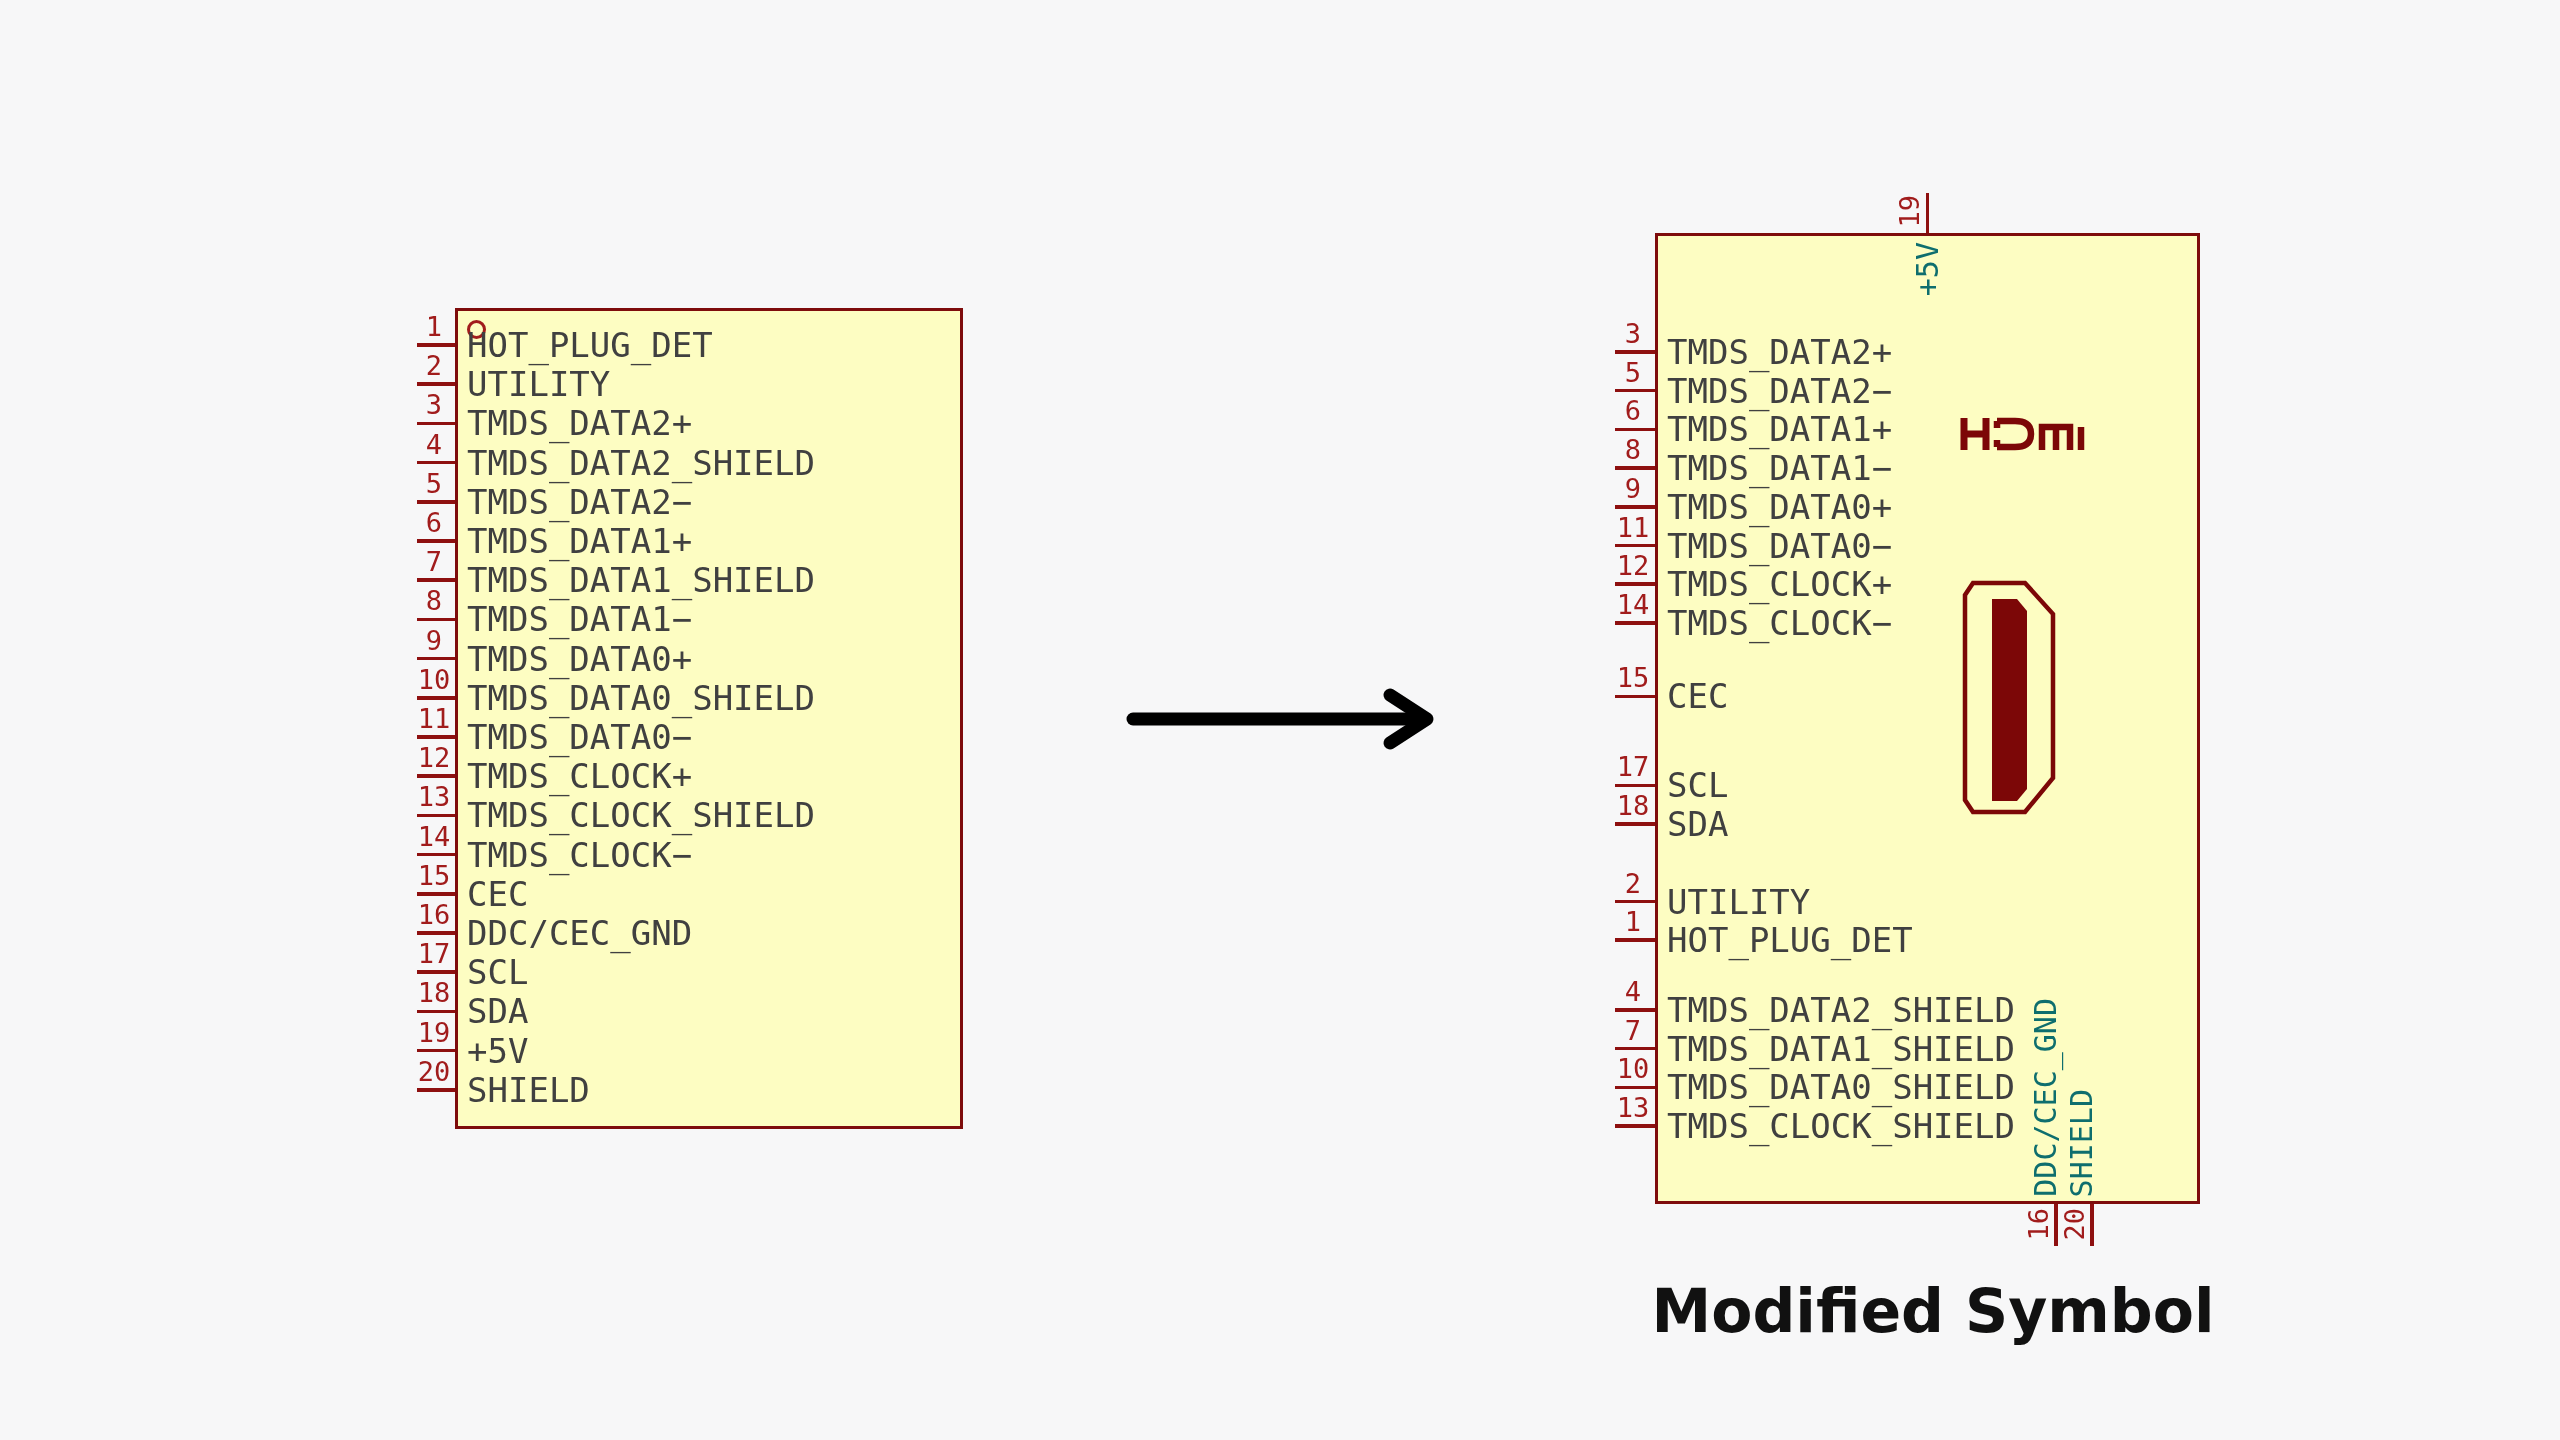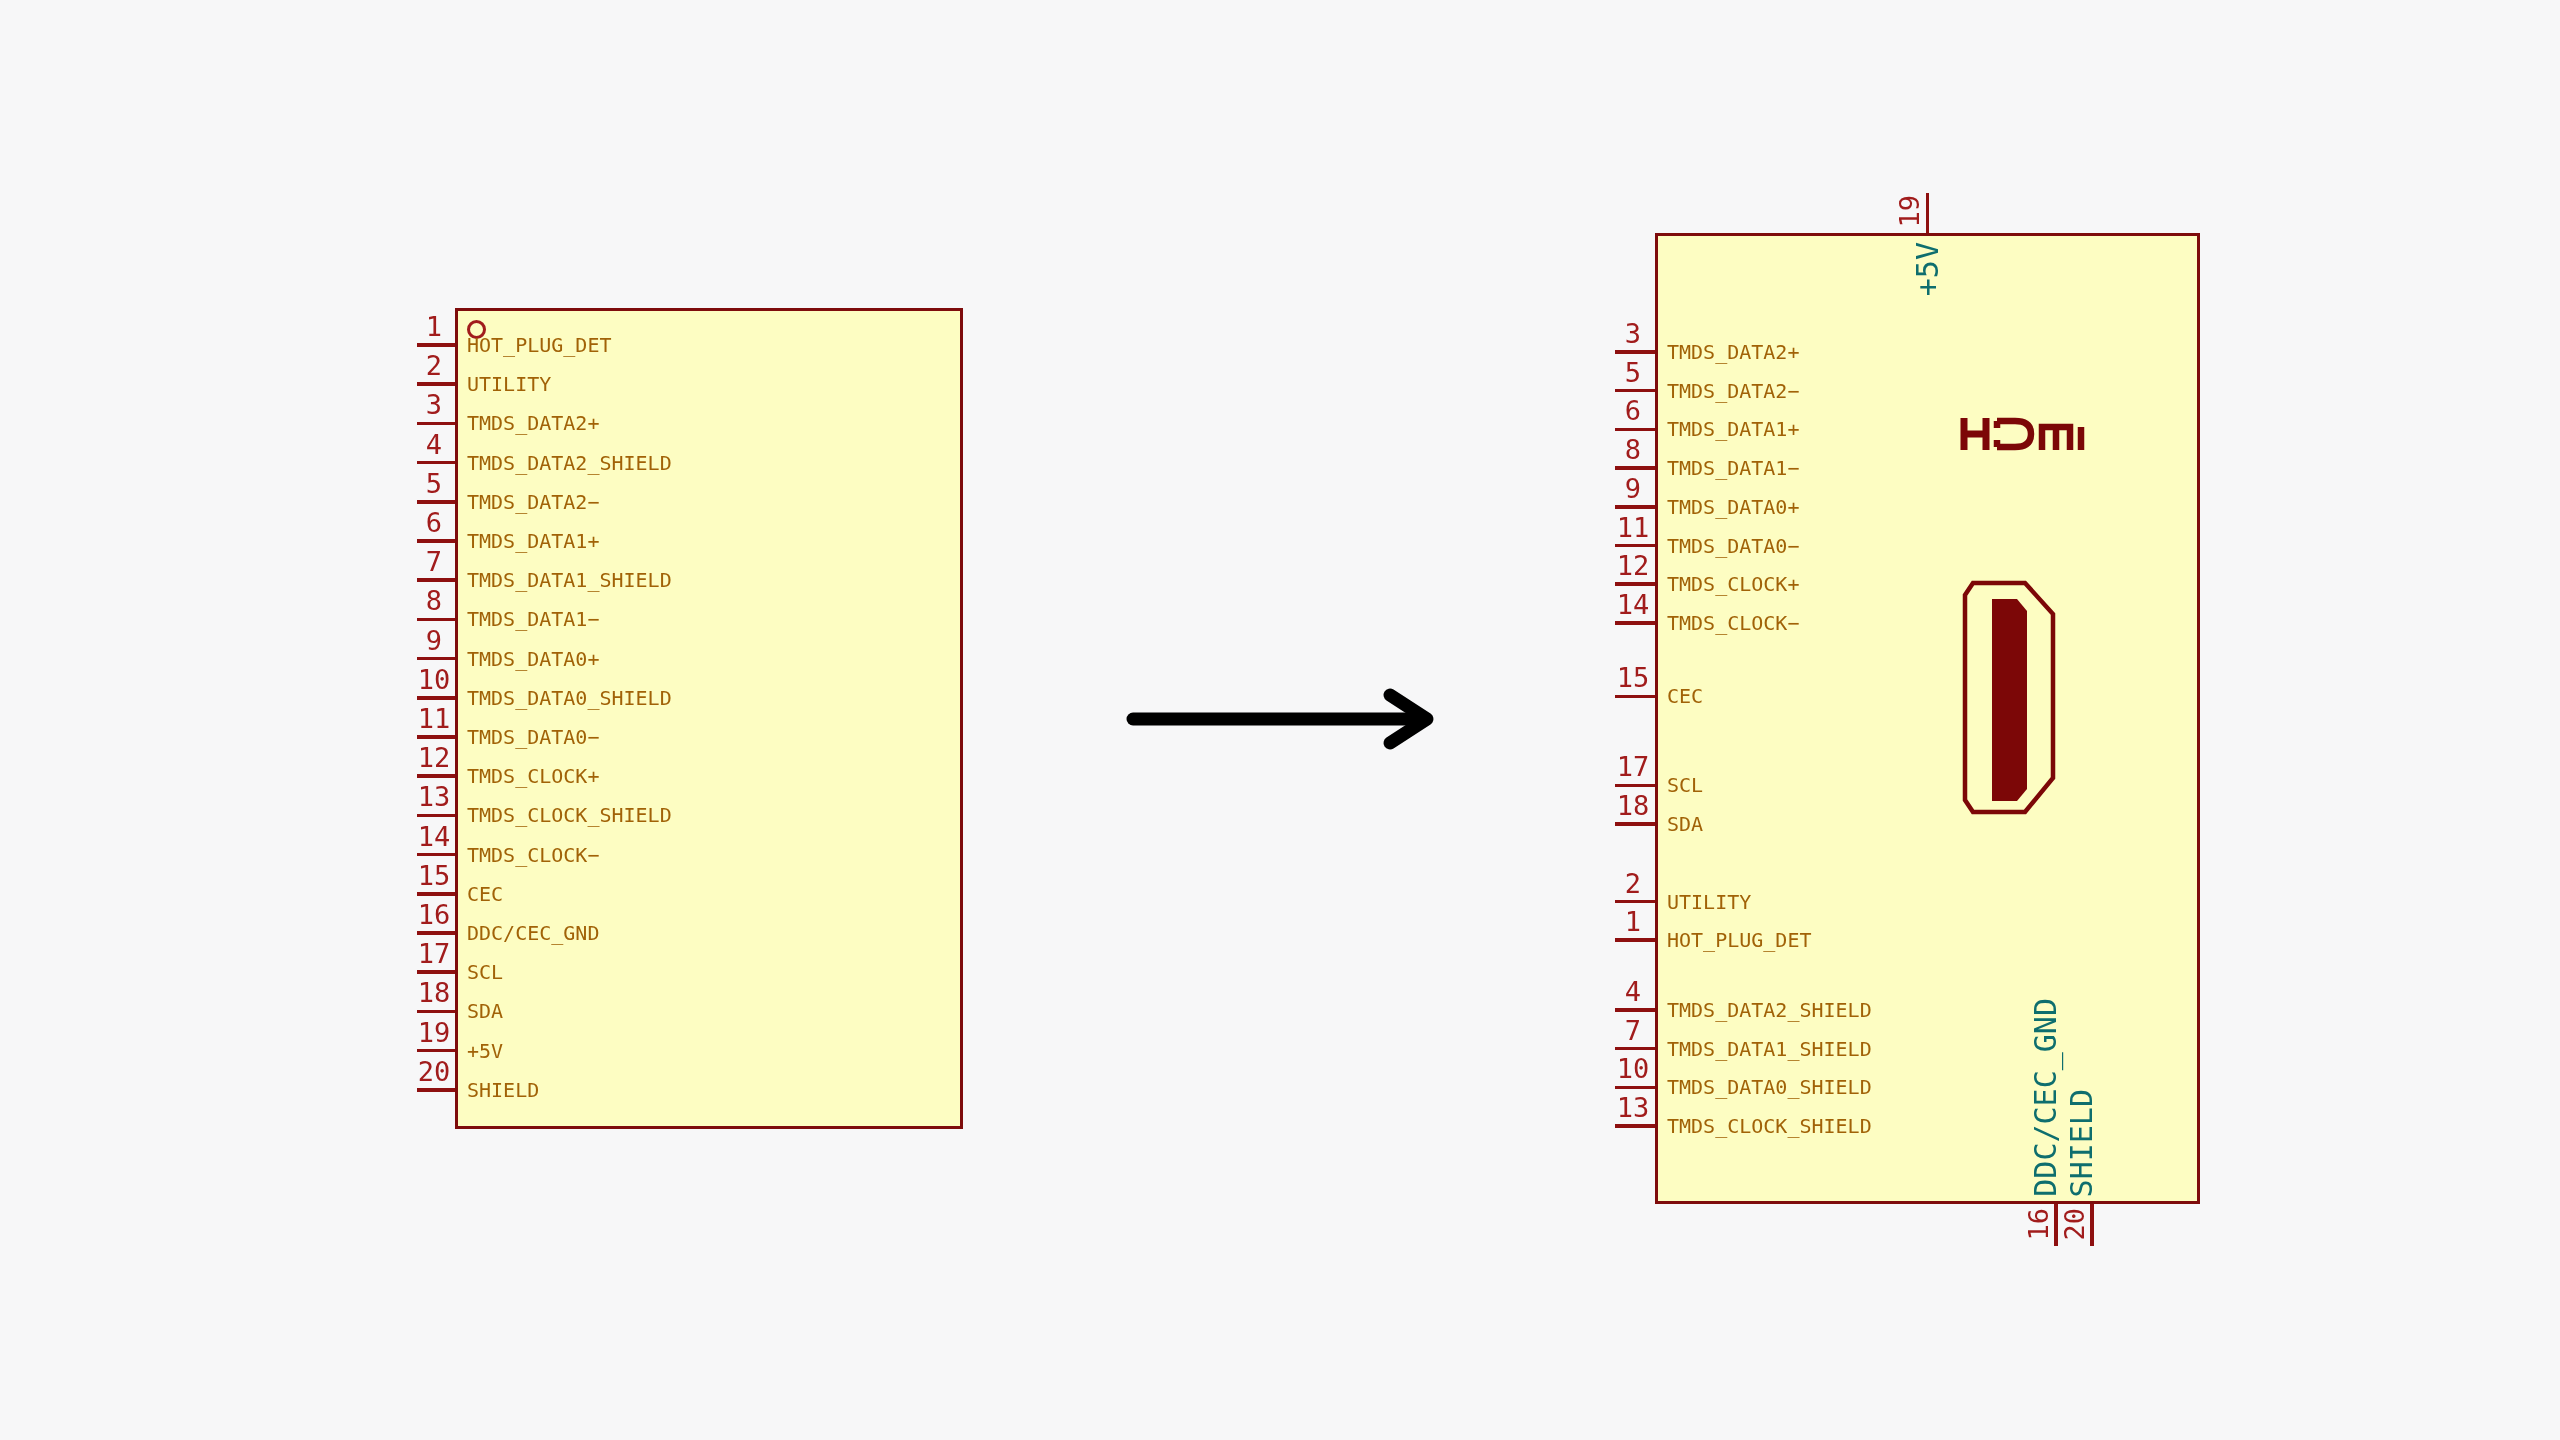--- a/index.html
+++ b/index.html
@@ -27,7 +27,7 @@
   }
   .pin-name{
     position:absolute;height:32px;line-height:32px;
-    font-size:20px;color:#a16207;white-space:nowrap;
+    font-size:34px;color:#404040;white-space:nowrap;
   }
   .vtext{
     position:absolute;

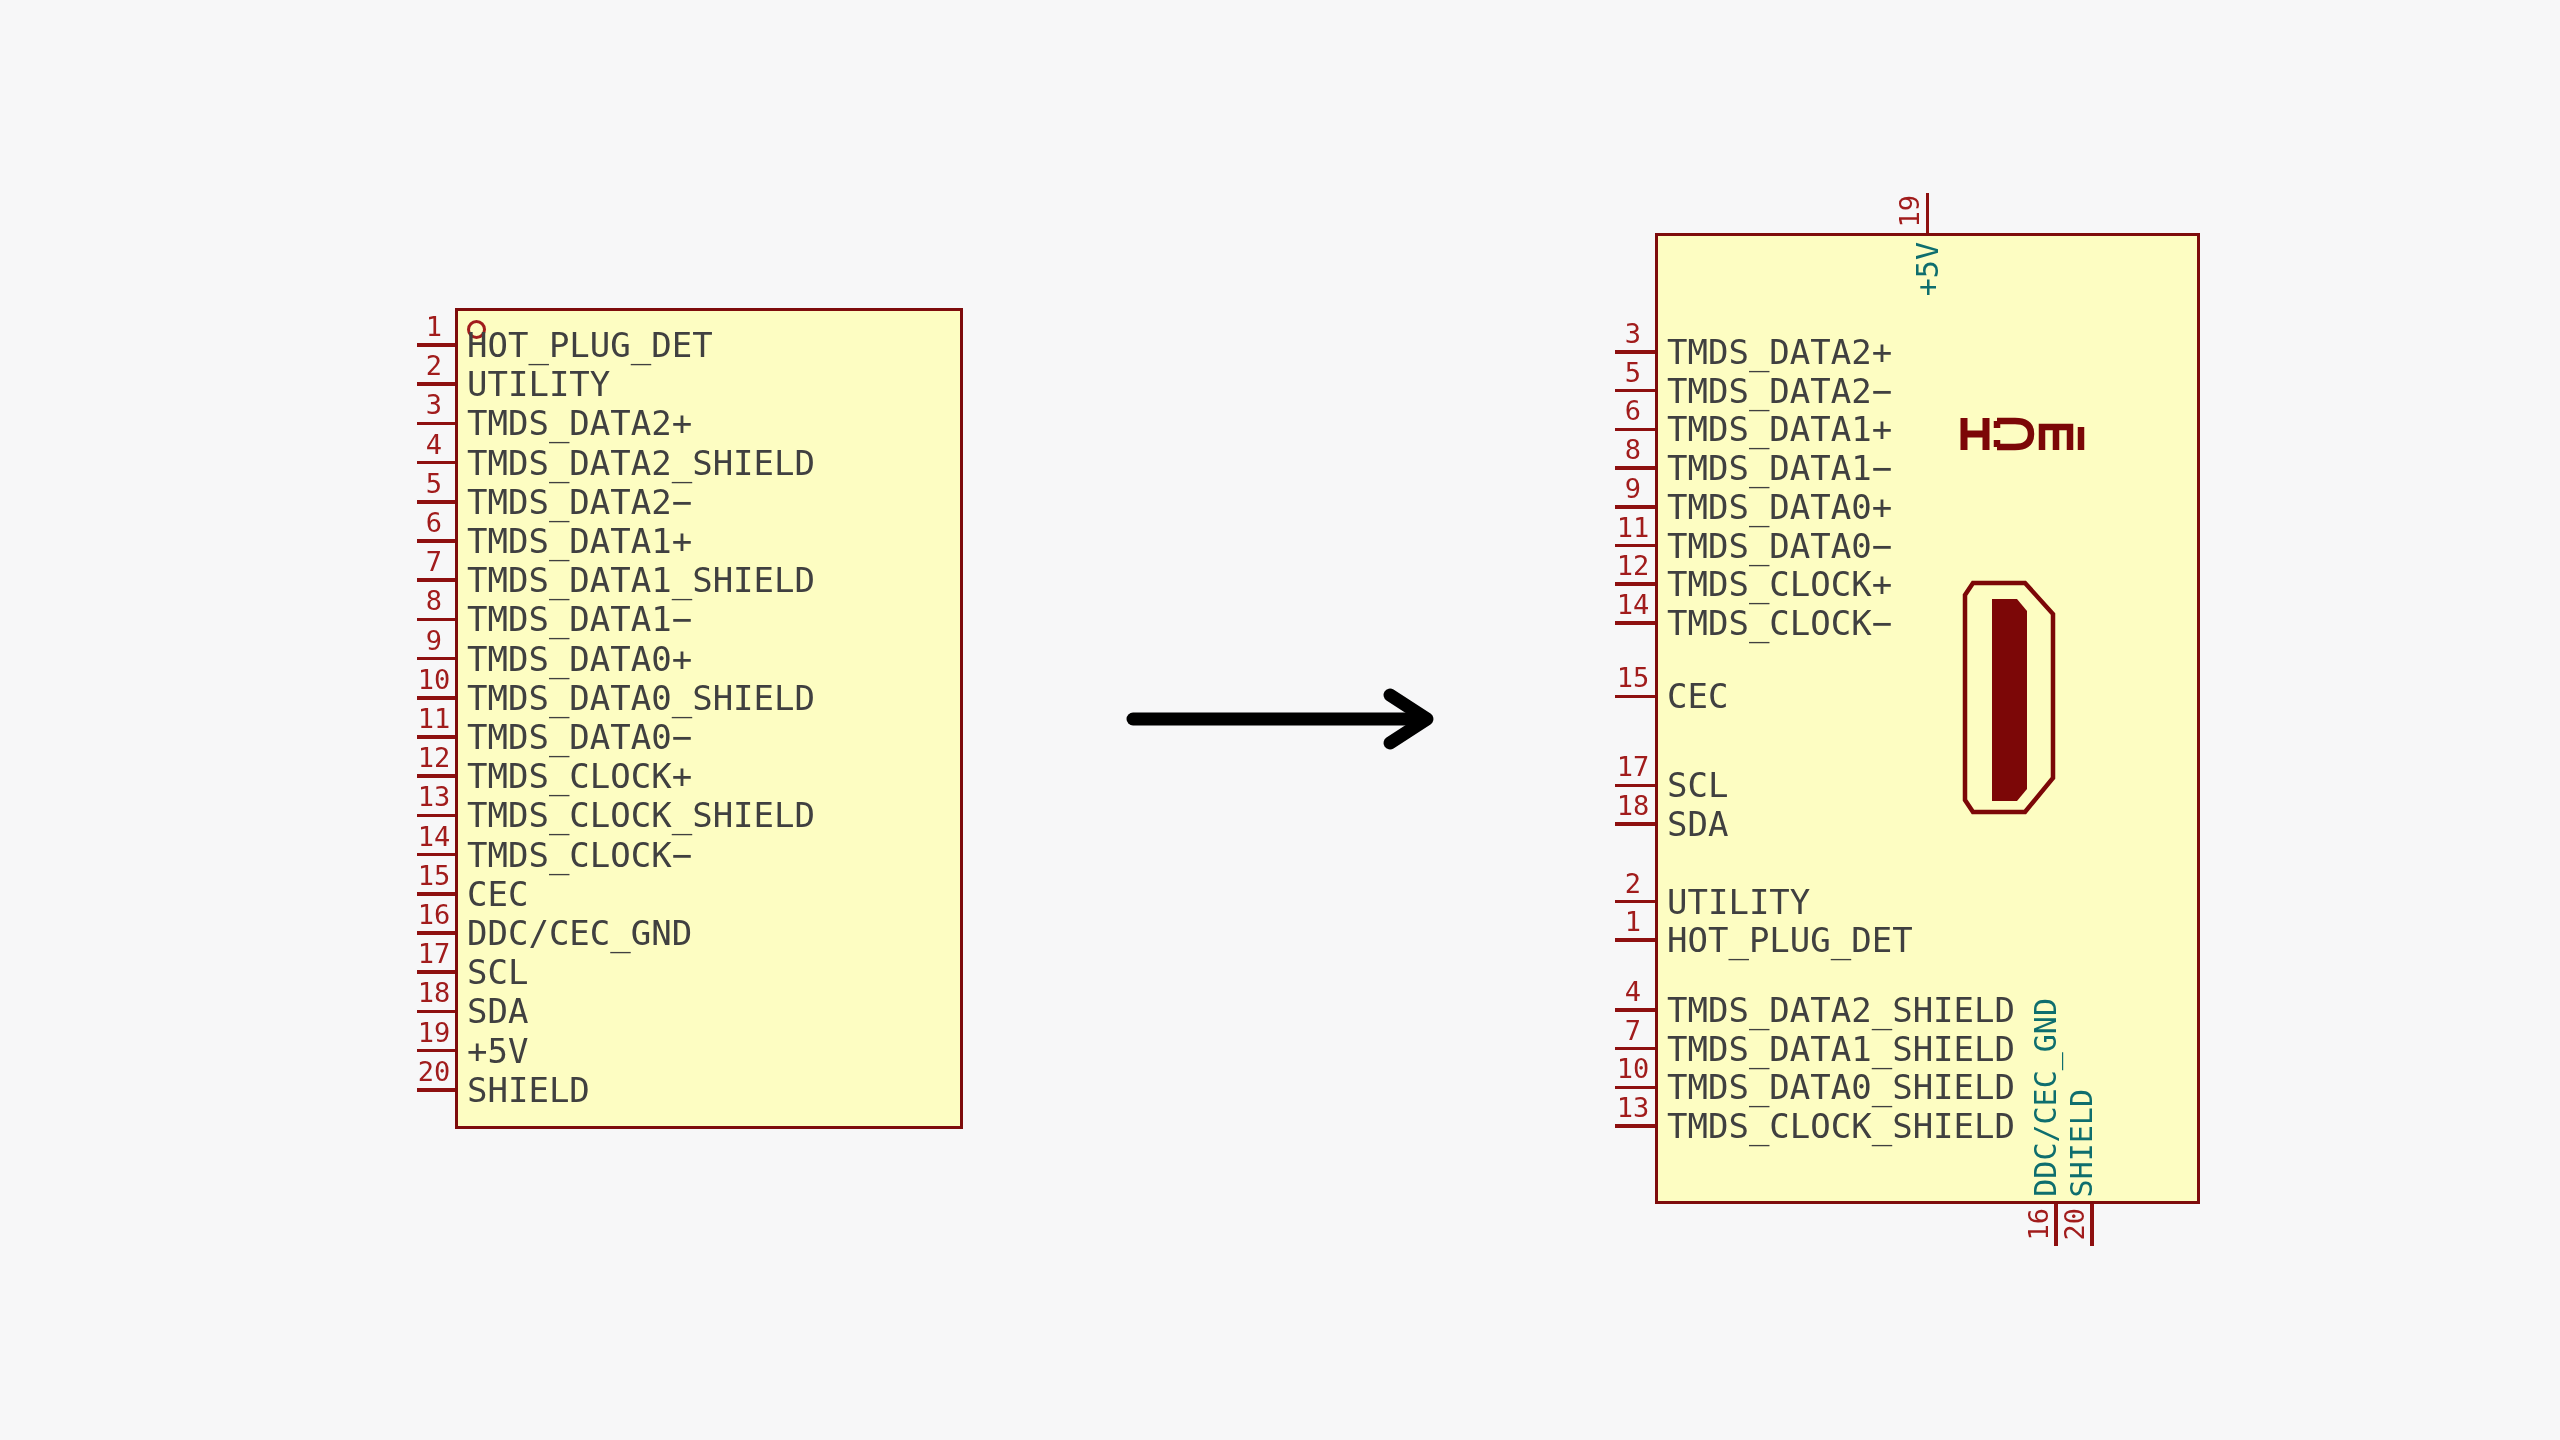--- a/index.html
+++ b/index.html
@@ -220,6 +220,7 @@
     <polygon points="34,23 59,23 69,35 69,213 59,225 34,225" fill="#7c0707"></polygon>
   </svg>
 
+  <div id="mod-title" class="title">Modified Symbol</div>
 
 </div>
 

